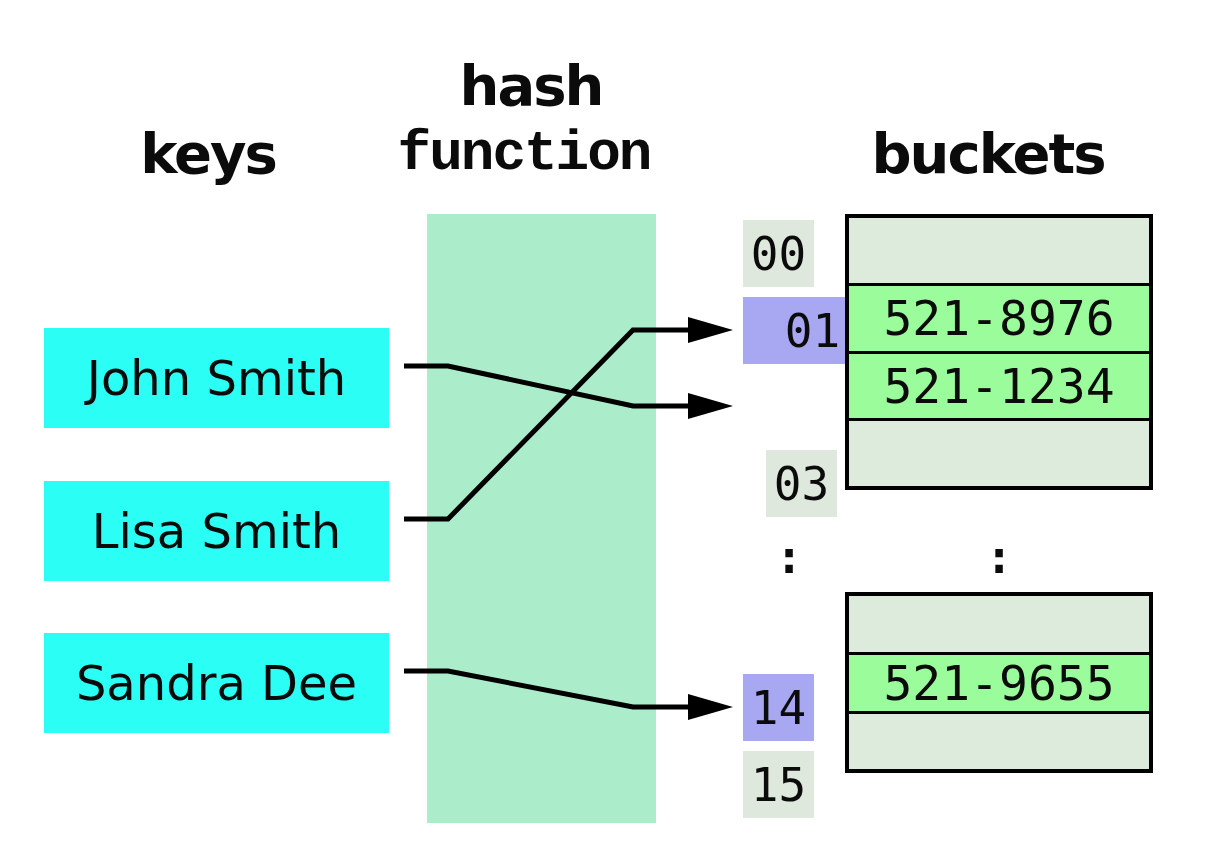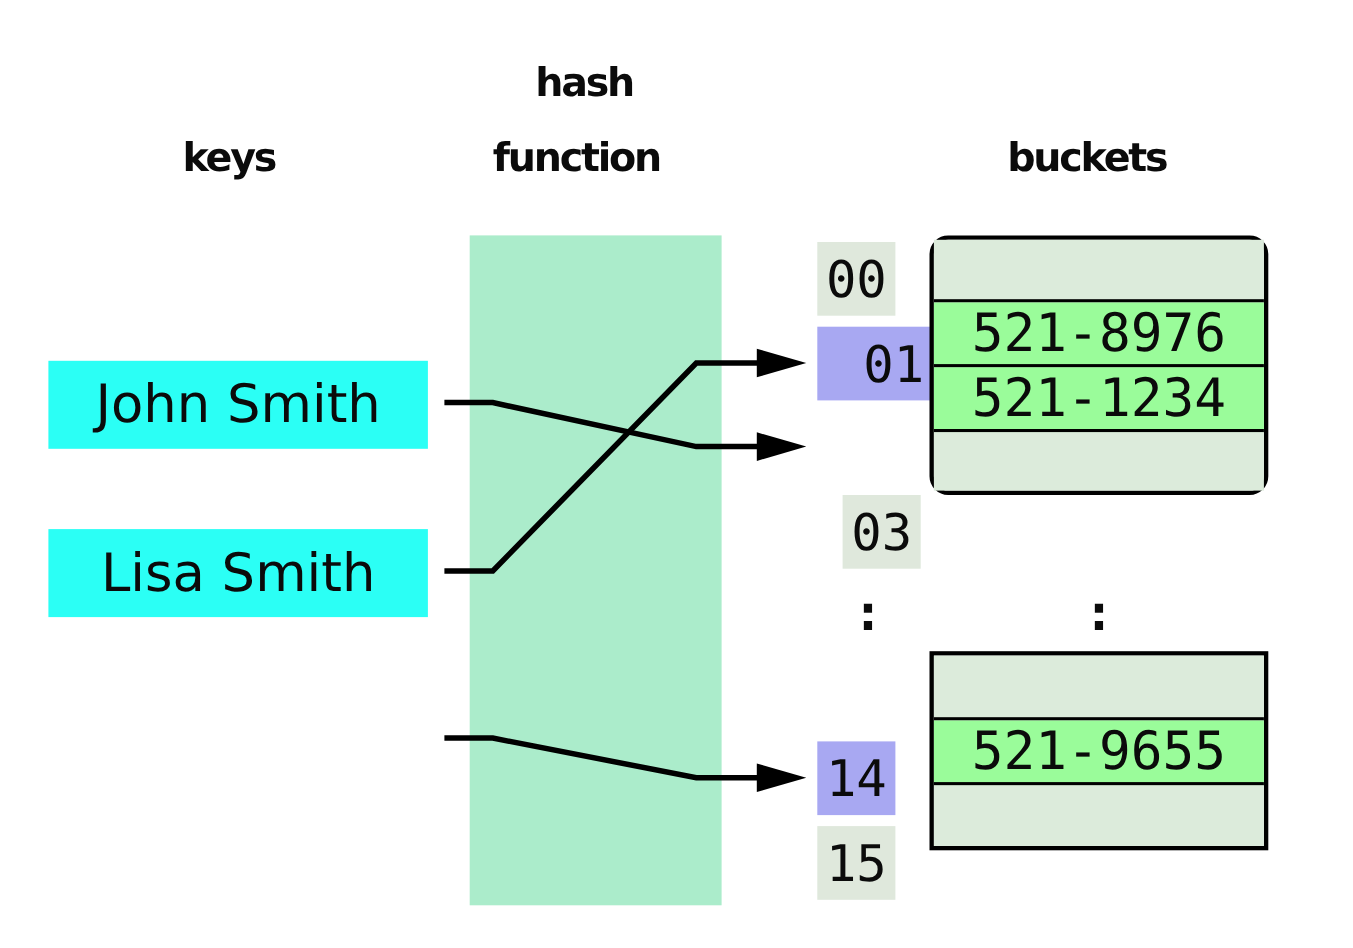--- a/index.html
+++ b/index.html
@@ -17,7 +17,7 @@
     width: 300px;
     text-align: center;
     font-weight: 700;
-    font-size: 36px;
+    font-size: 56px;
     line-height: 1.0;
     letter-spacing: -2px;
     color: #0b0b0b;

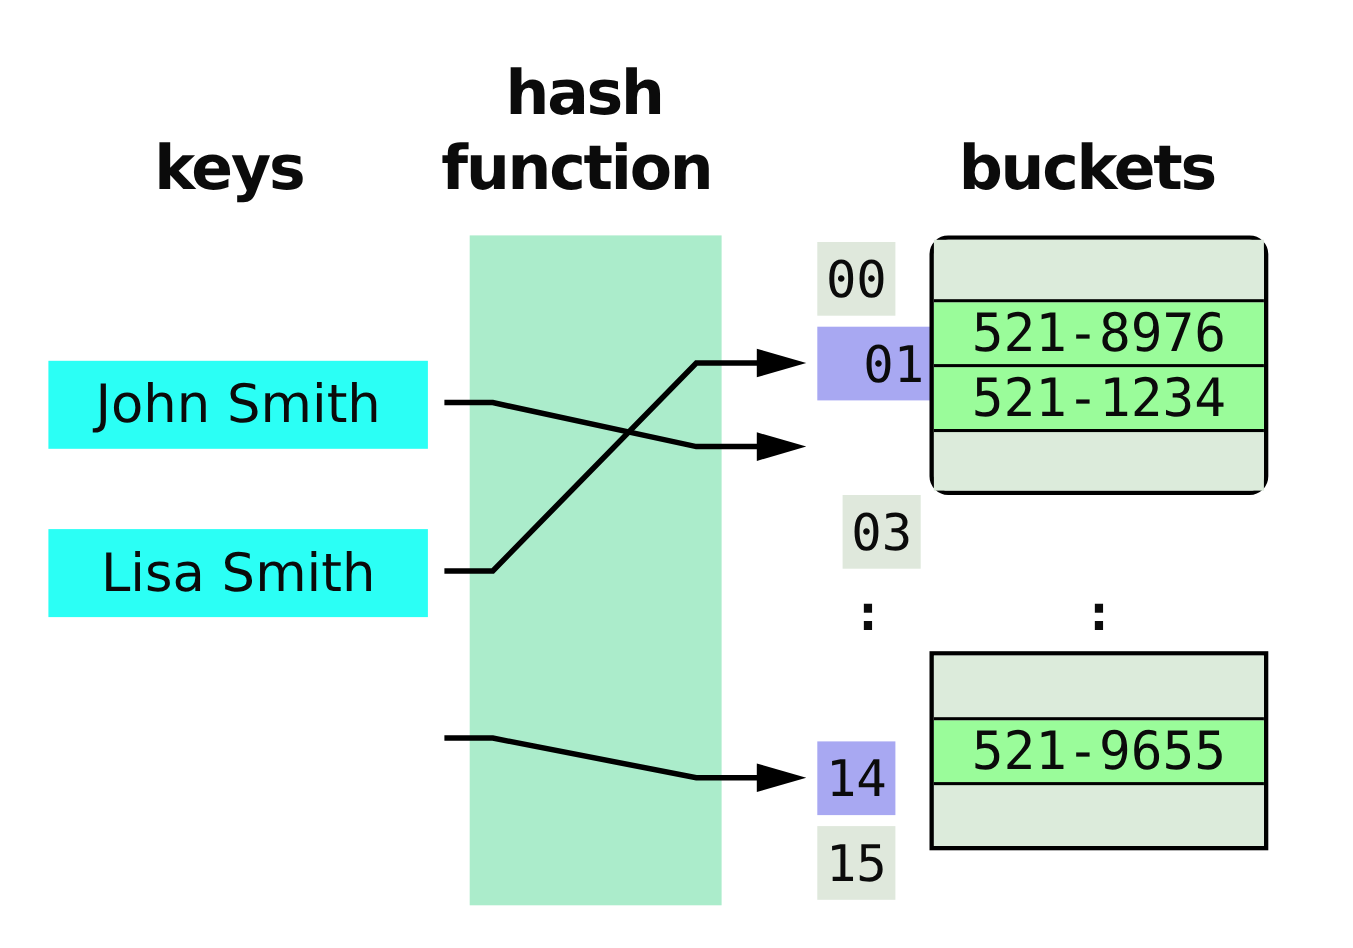--- a/index.html
+++ b/index.html
@@ -114,7 +114,7 @@
 
   <div class="hdr" style="left:381px; top:58px;">hash</div>
   <div class="hdr" style="left:58px; top:126px;">keys</div>
-  <div class="hdr" style="left:374px; top:126px;">function</div>
+  <div class="hdr" style="left:374px; top:126px;font-family:Liberation Mono, monospace;">function</div>
   <div class="hdr" style="left:838px; top:126px;">buckets</div>
 
   <div id="hash-rect"></div>

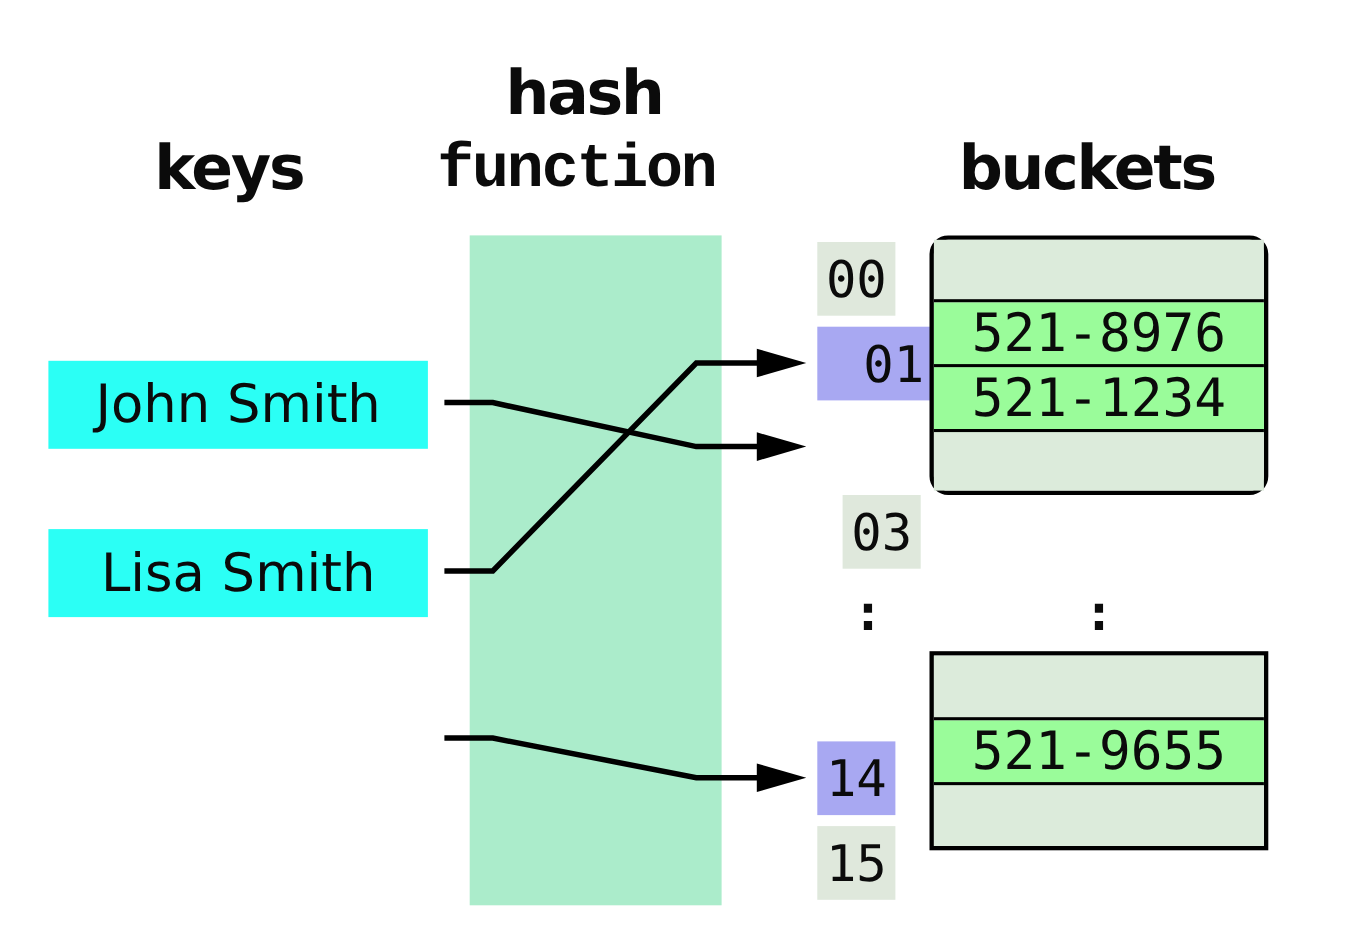--- a/index.html
+++ b/index.html
@@ -65,7 +65,7 @@
     display: flex;
     flex-direction: column;
   }
-  #bucket-table-top { top: 214px; height: 236px; border-radius: 17px; }
+  #bucket-table-top { top: 214px; height: 276px; }
   #bucket-table-bottom { top: 592px; height: 181px; }
   .bucket-row {
     flex: 1;

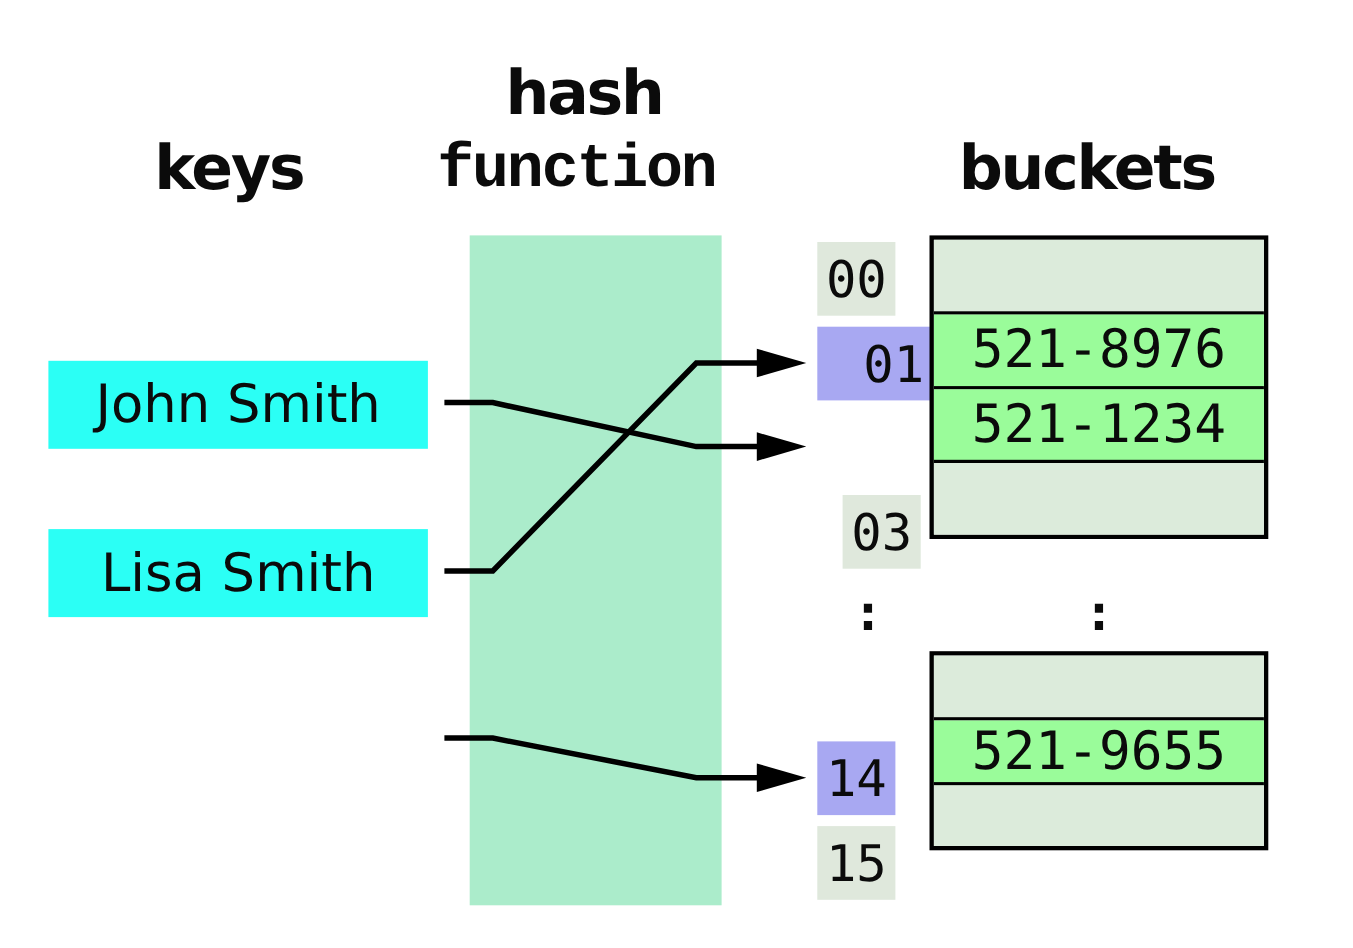--- a/index.html
+++ b/index.html
@@ -26,7 +26,7 @@
     position: absolute;
     left: 44px;
     width: 345px;
-    height: 80px;
+    height: 100px;
     background: var(--key-fill);
     display: flex;
     align-items: center;

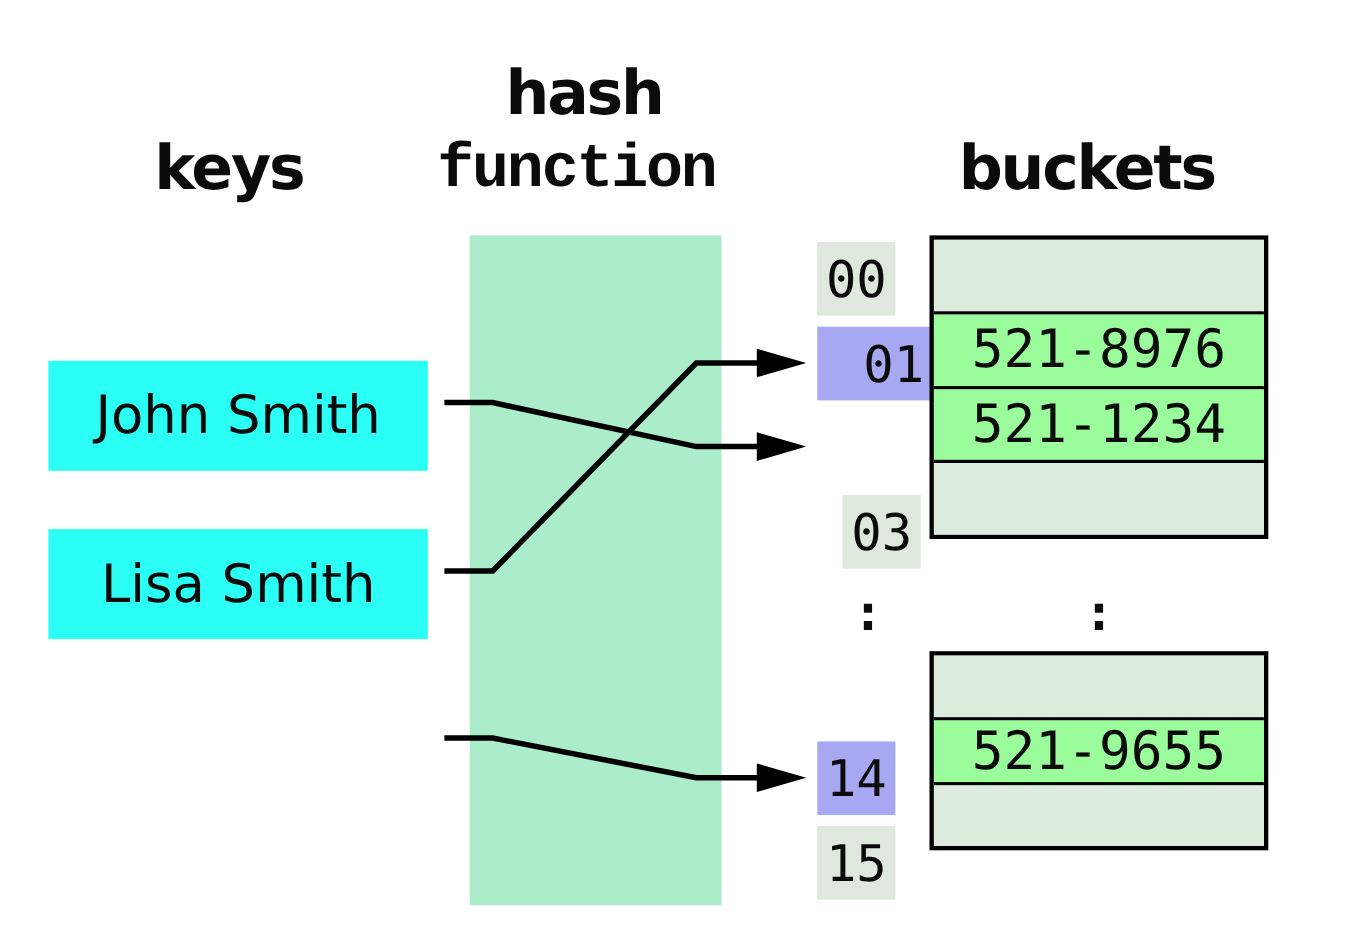--- a/index.html
+++ b/index.html
@@ -125,6 +125,9 @@
   <div class="key-box" style="top:481px;">
     <span>Lisa Smith</span>
   </div>
+  <div class="key-box" style="top:633px;">
+    <span>Sandra Dee</span>
+  </div>
 
   <svg id="arrow-layer" viewBox="0 0 1230 862">
     <g>

